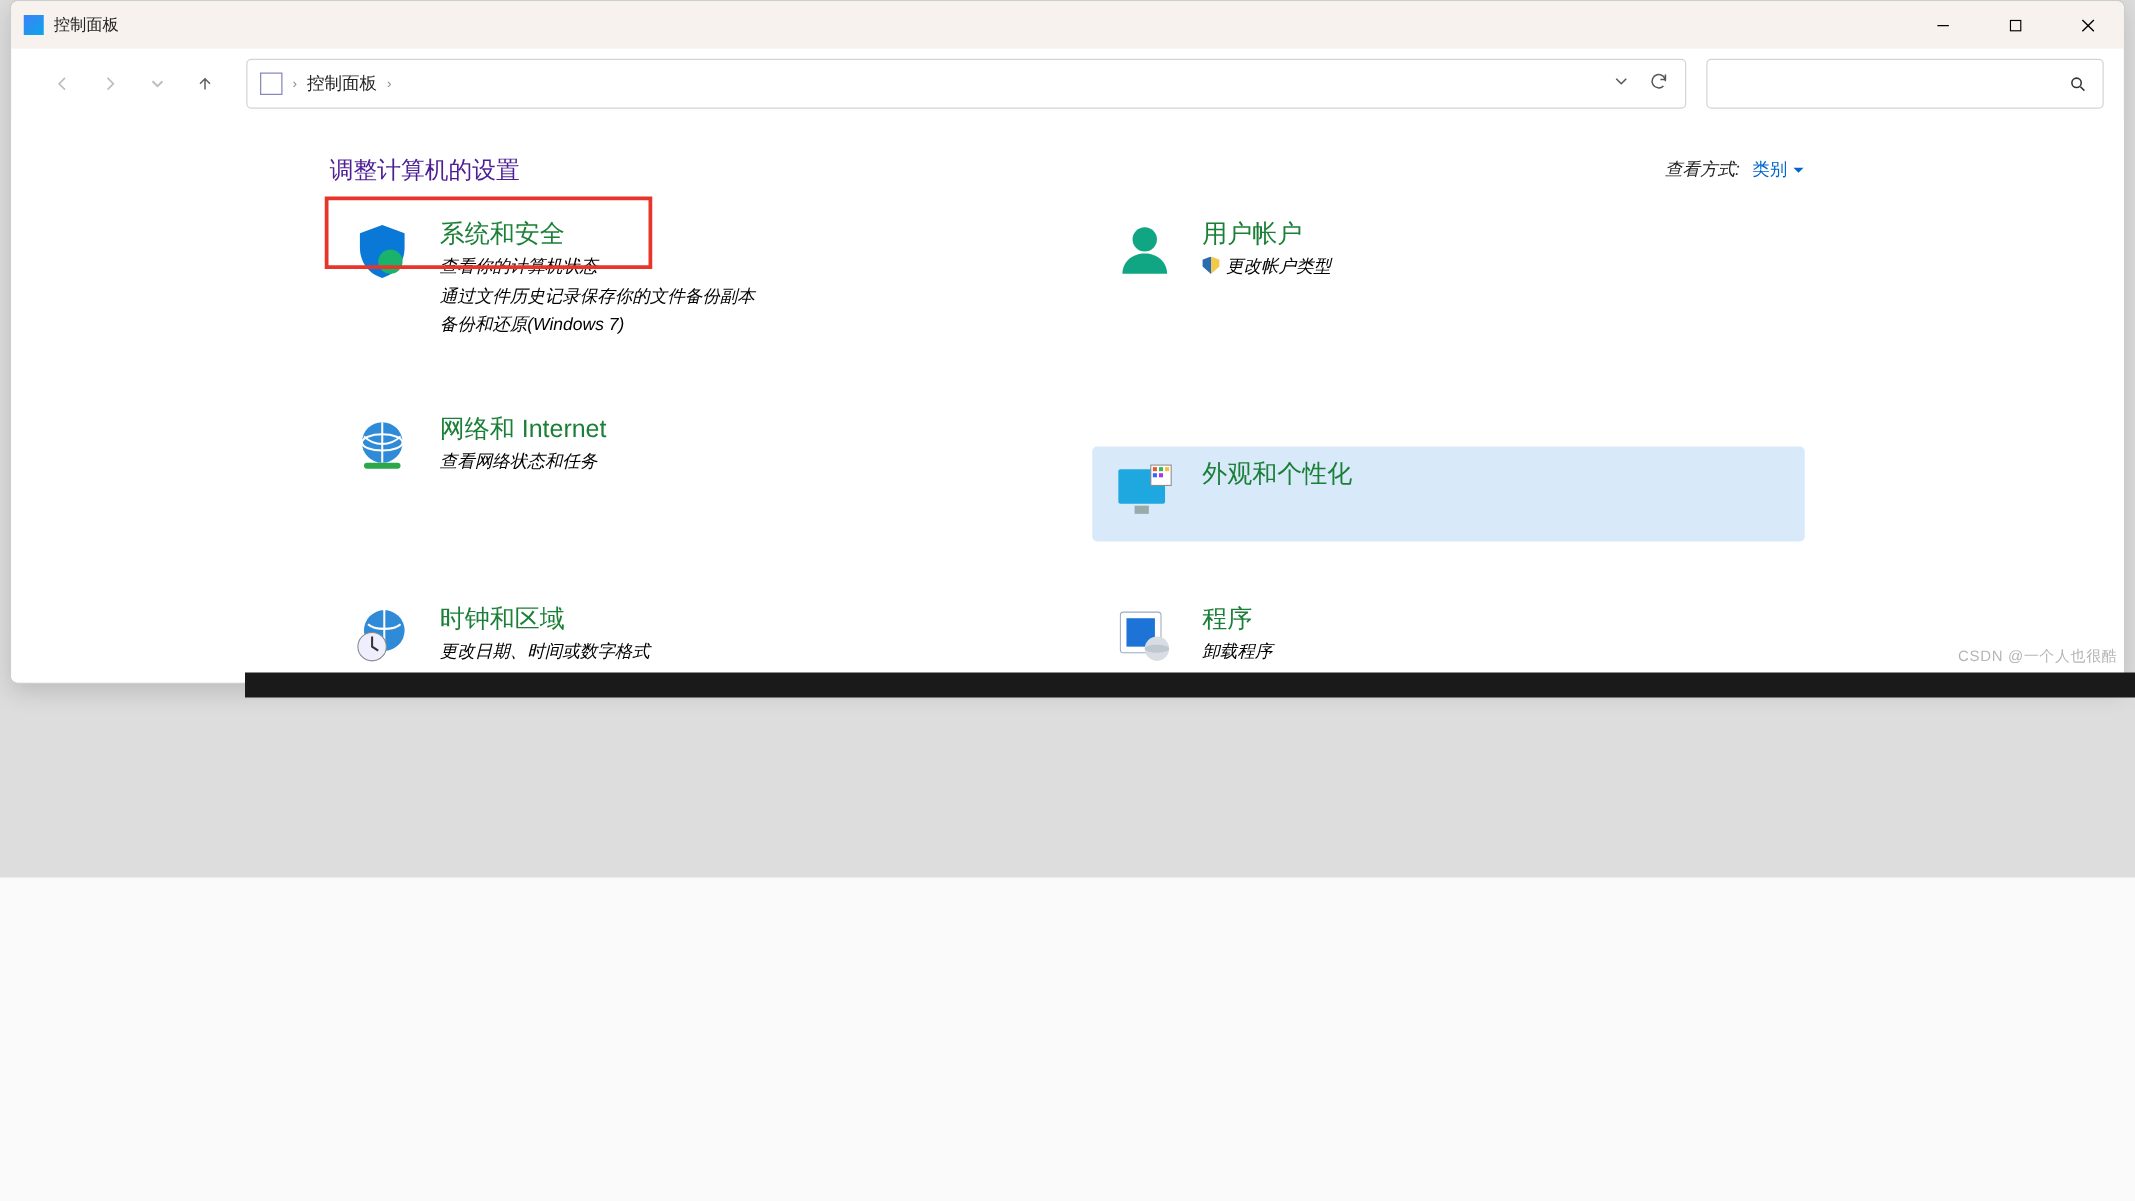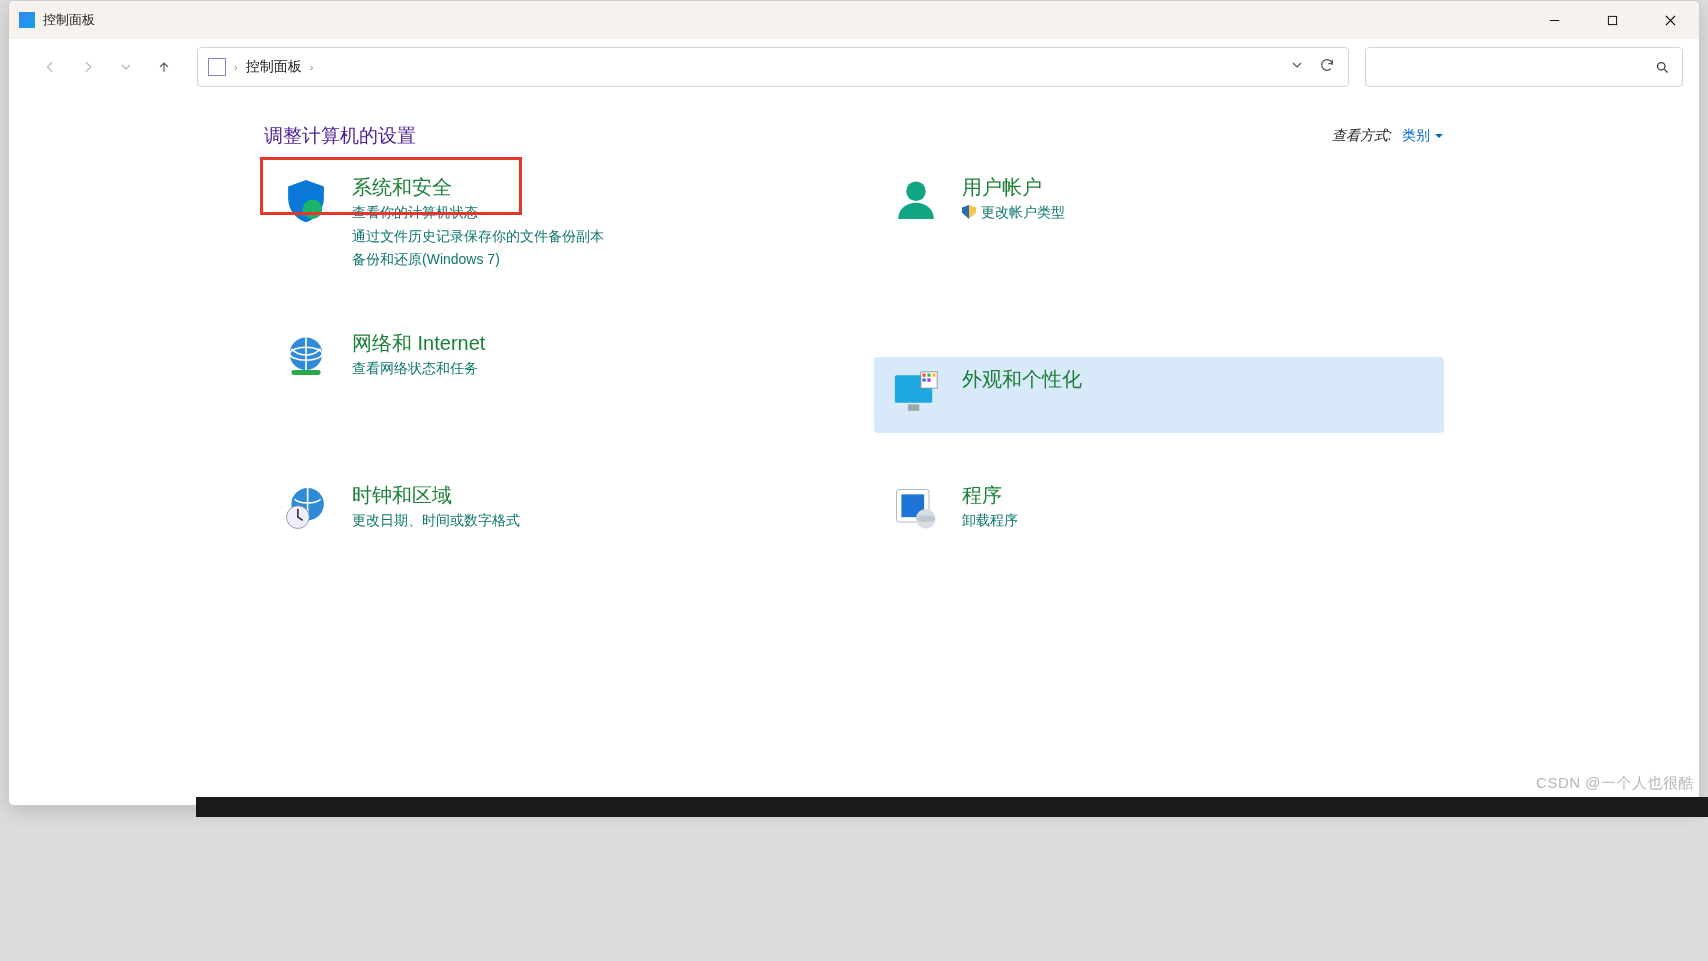--- a/index.html
+++ b/index.html
@@ -4,7 +4,7 @@
 <style>
   * { box-sizing: border-box; font-family: "Microsoft YaHei", "Segoe UI", sans-serif; }
   html, body { margin:0; padding:0; height:100%; background:#fafafa; }
-  .screen { width:1708px; height:961px; position:relative; background:#ddd; }
+  .screen { width:1708px; height:702px; position:relative; background:#ddd; }
   .window {
     position:absolute; left:8px; top:0; right:8px; bottom:155px;
     background:#fff; border:1px solid #ccc; border-radius:6px;

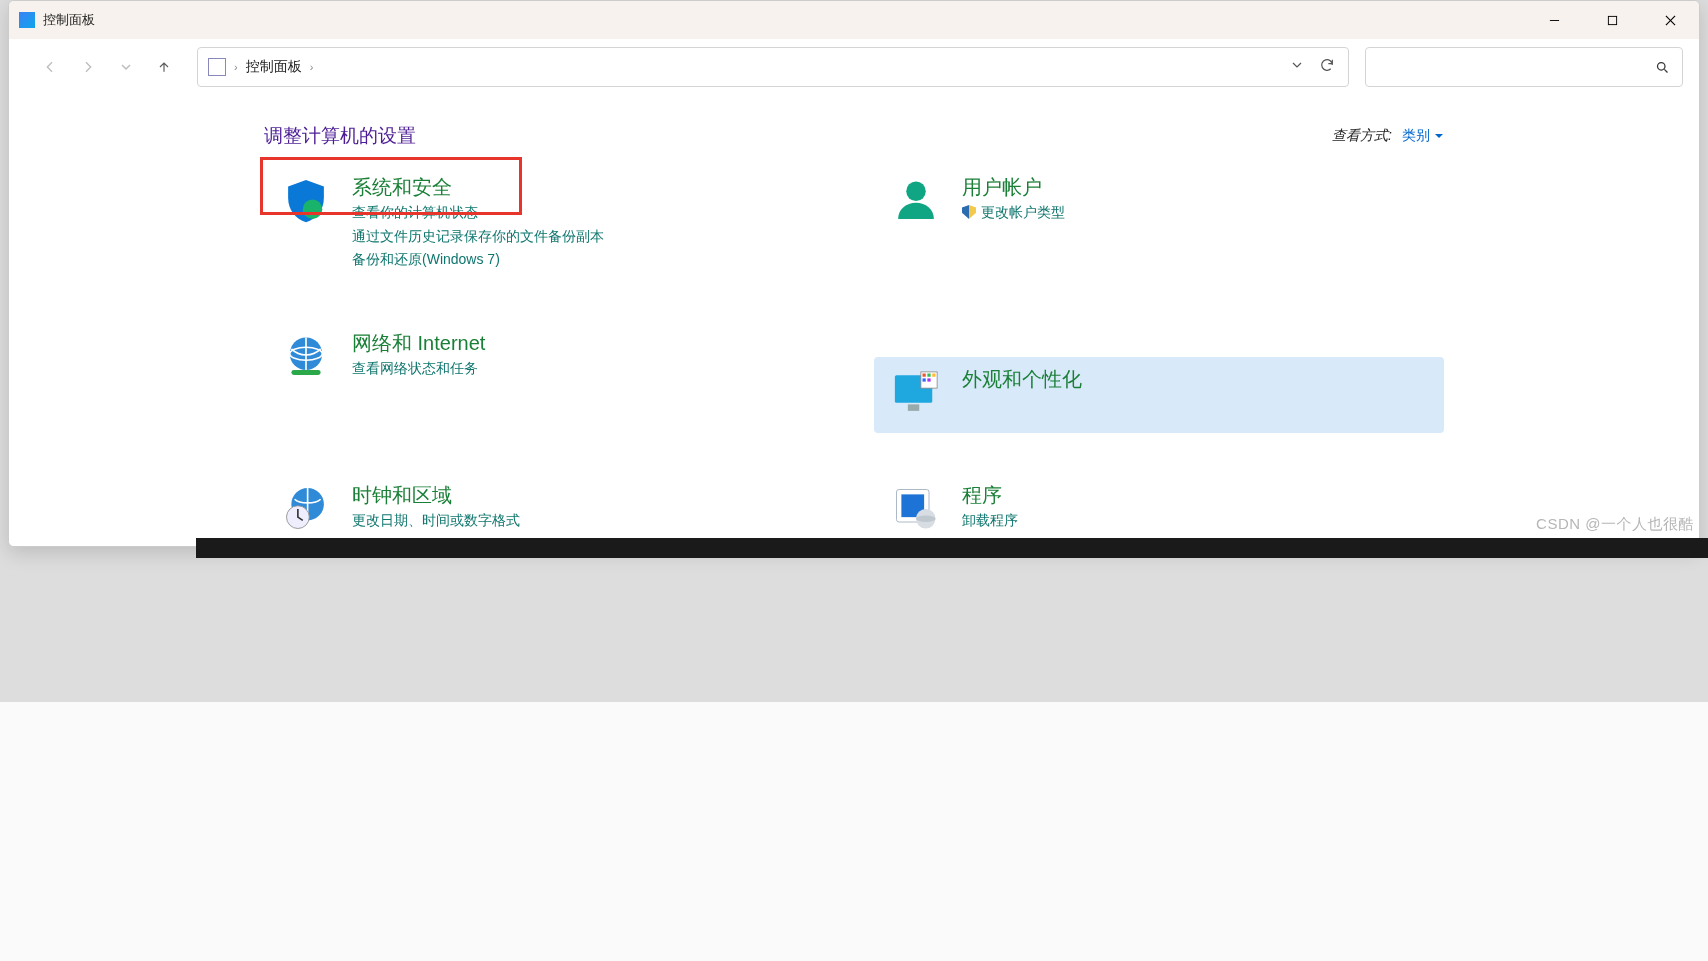--- a/index.html
+++ b/index.html
@@ -60,7 +60,7 @@
   .cat-icon svg { width:52px; height:52px; }
   .cat-body { display:flex; flex-direction:column; gap:2px; }
   .cat-title { color:#1a7f37; font-size:20px; font-weight:400; line-height:1.25; }
-  .cat-link { color:#0f766e; font-size:14px; line-height:1.55; }
+  .cat-link { color:#000000; font-size:14px; line-height:1.55;font-style:italic; }
   .cat-link.shielded::before {
     content:""; display:inline-block; width:14px; height:14px; margin-right:5px;
     vertical-align:-2px;

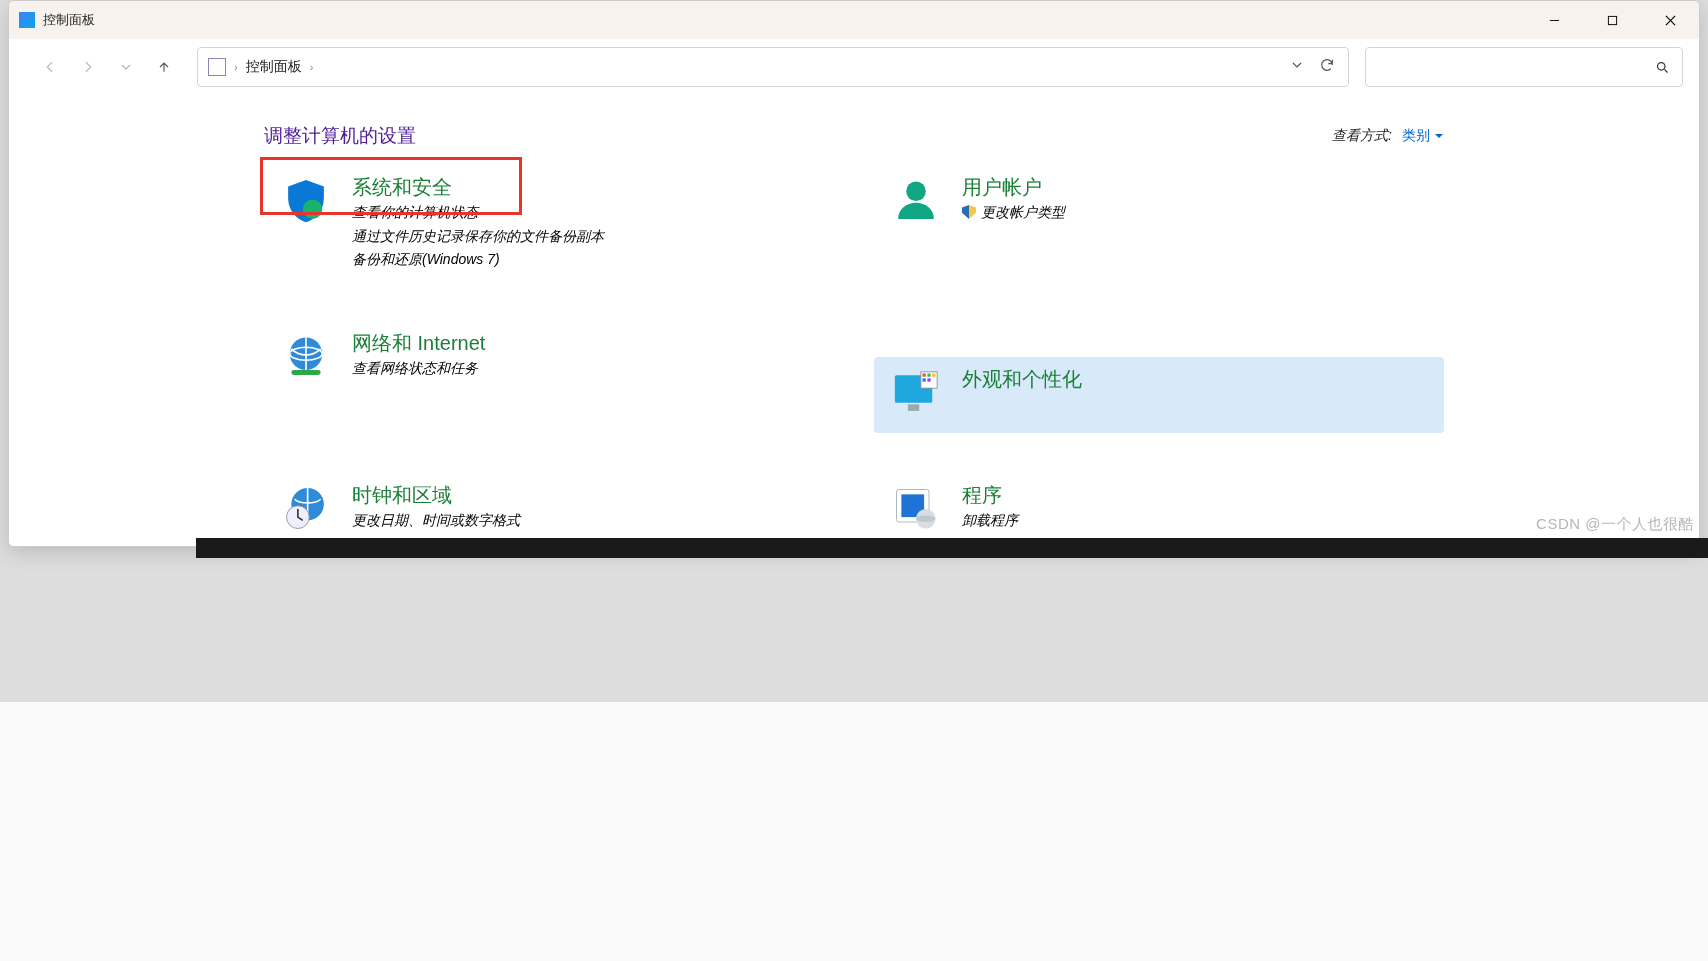--- a/index.html
+++ b/index.html
@@ -79,7 +79,7 @@
 
   .watermark {
     position:absolute; right:14px; bottom:168px; color:rgba(120,120,120,.55);
-    font-size:15px; letter-spacing:.5px; pointer-events:none;
+    font-size:12px; letter-spacing:.5px; pointer-events:none;
   }
   .bottombar { position:absolute; left:196px; right:0; bottom:144px; height:20px; background:#1a1a1a; }
 </style>

